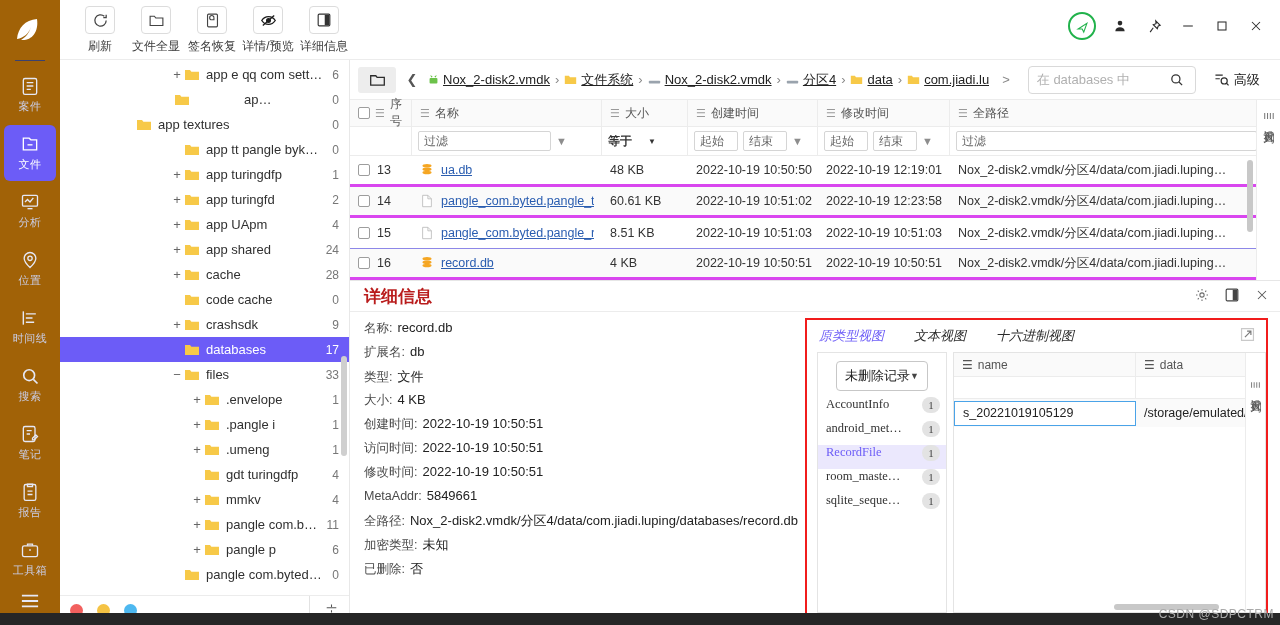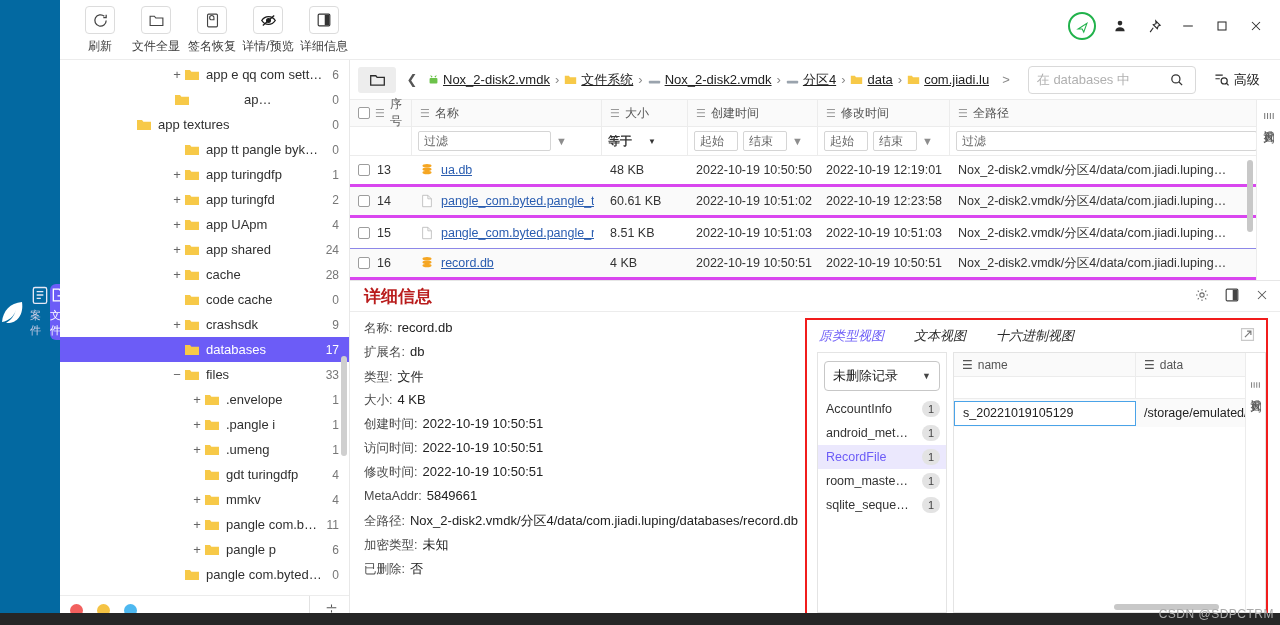--- a/index.html
+++ b/index.html
@@ -15,8 +15,8 @@
 
   
   .rail {
-    width: 60px; background: #0369a1; color: #fff;
-    display: flex; flex-direction: row; align-items: center;
+    width: 60px; background: #a16207; color: #fff;
+    display: flex; flex-direction: column; align-items: center;
     flex: 0 0 60px; position: relative;
   }
   .rail-logo { height: 60px; width: 100%; display:flex; align-items:center; justify-content:center; }

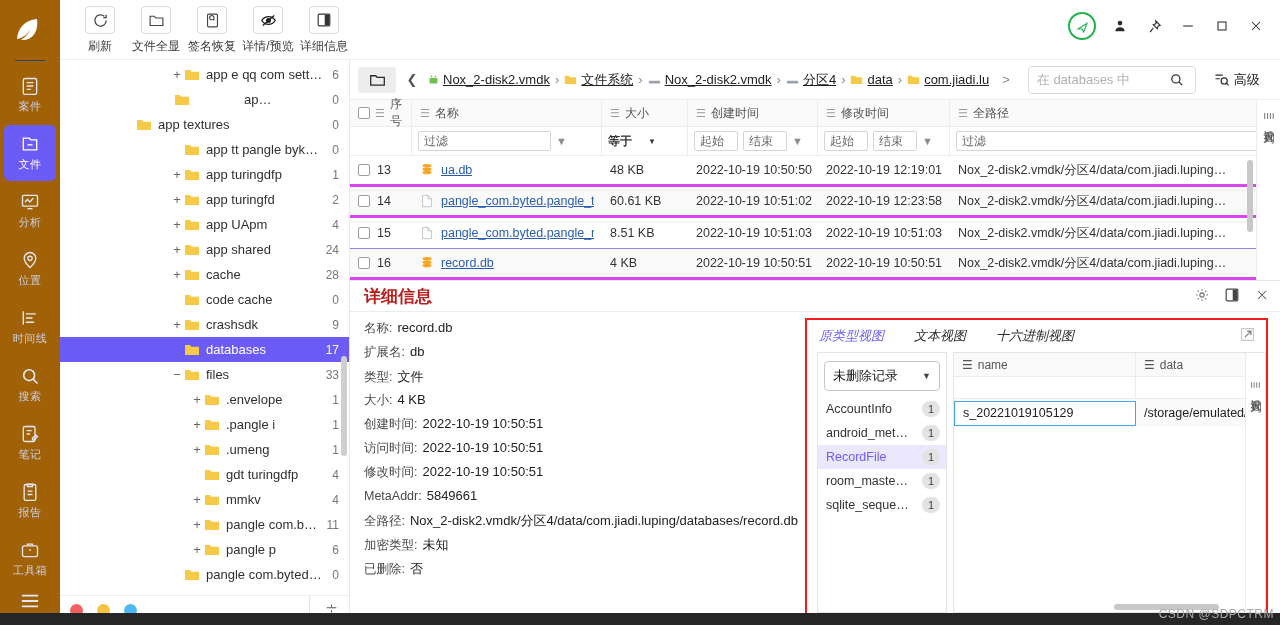--- a/index.html
+++ b/index.html
@@ -177,7 +177,7 @@
   .dbbody { flex: 1; display: flex; min-height: 0; padding: 0 0 4px 10px; gap: 6px; }
   .dbleft { width: 130px; flex: 0 0 130px; border: 1px solid #e4e4e4; display: flex; flex-direction: column; }
   .dbselect {
-    margin: 8px auto 6px; width: 116px; height: 30px; border: 1px solid #c7c7c7; border-radius: 4px;
+    margin: 8px auto 6px; width: 92px; height: 30px; border: 1px solid #c7c7c7; border-radius: 4px;
     display: flex; align-items: center; justify-content: space-between; padding: 0 8px; font-size: 13px;
     color: #222; cursor: pointer; background: #fff;
   }

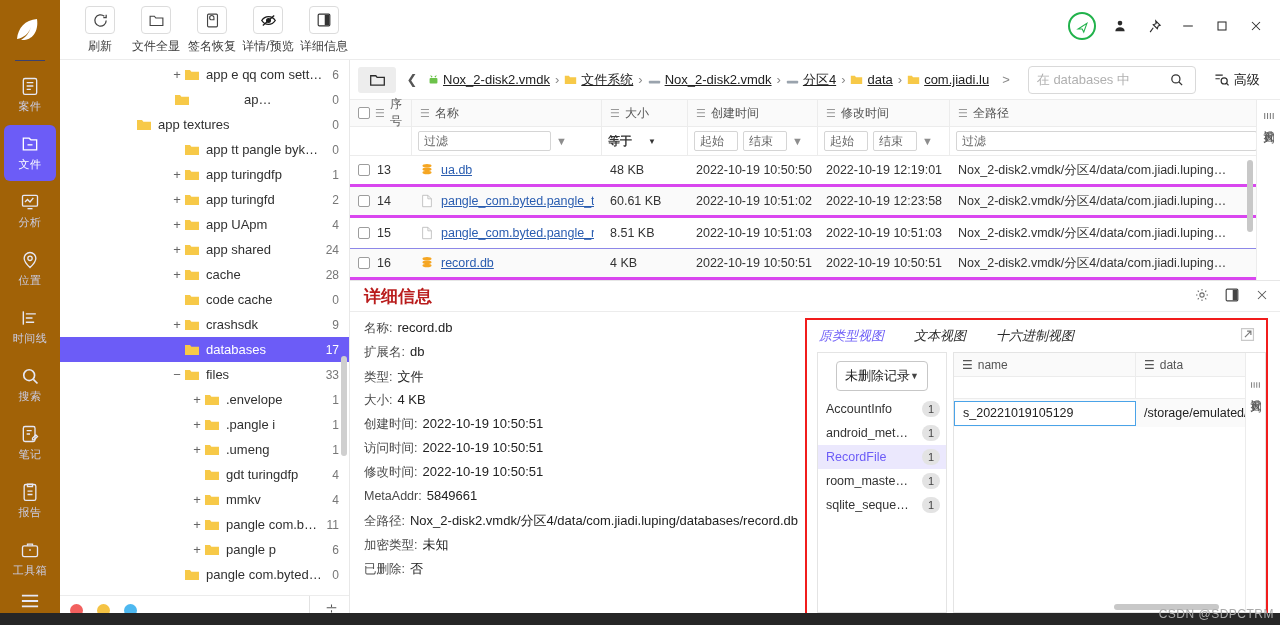--- a/index.html
+++ b/index.html
@@ -182,8 +182,9 @@
     color: #222; cursor: pointer; background: #fff;
   }
   .dbtbl-item {
-    height: 24px; display: flex; align-items: center; padding: 0 6px 0 8px; font-size: 12.5px; color: #333;
+    height: 24px; display: flex; padding: 0 6px 0 8px; font-size: 12.5px; color: #333;
     cursor: pointer;
+    font-family: Liberation Serif, serif;
   }
   .dbtbl-item.active { background: #ebe8fd; color: #6c5cf7; }
   .dbtbl-name { flex: 1; overflow: hidden; text-overflow: ellipsis; white-space: nowrap; }

